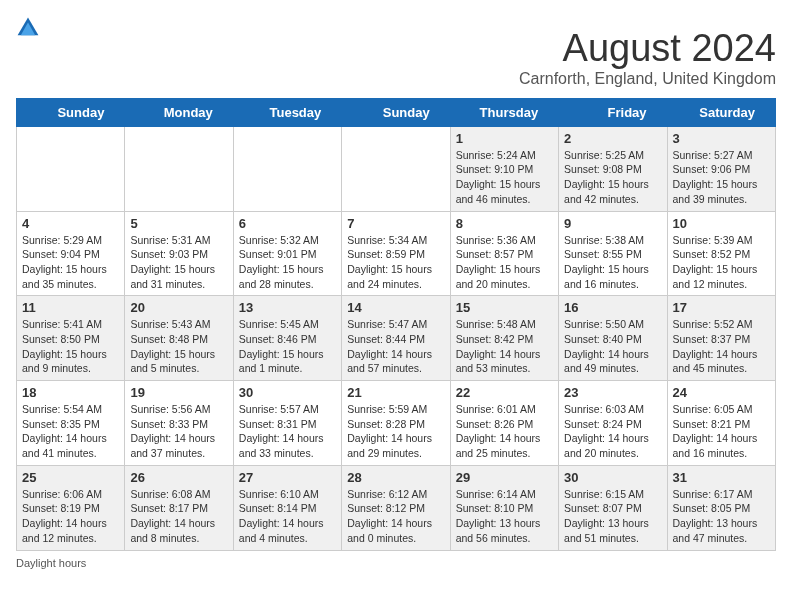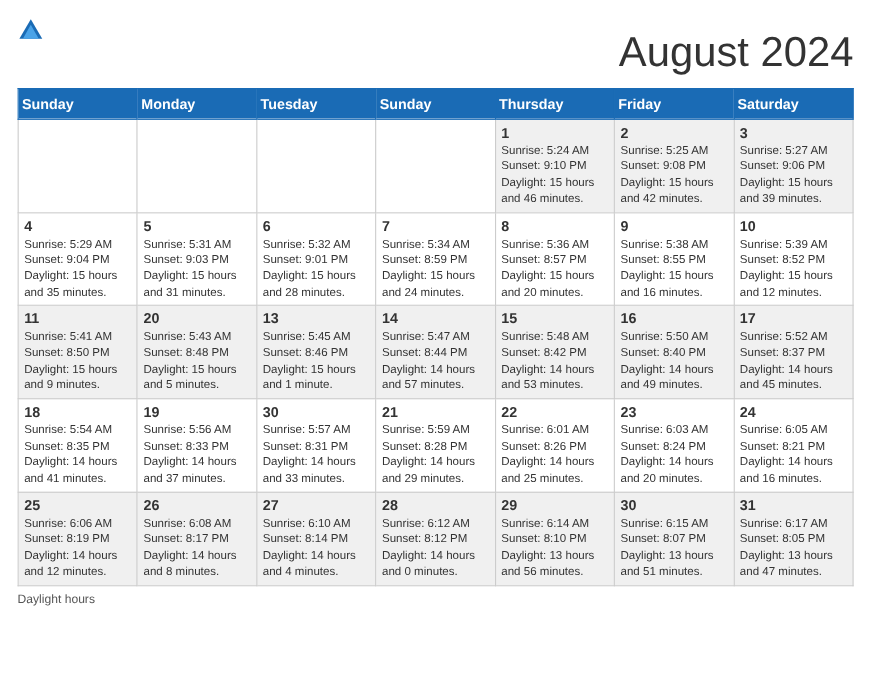--- a/index.html
+++ b/index.html
@@ -117,6 +117,7 @@
   </div>
   <div class="title-block">
     <div class="calendar-title">August 2024</div>
+    <div class="calendar-subtitle">Carnforth, England, United Kingdom</div>
   </div>
 </div>
 

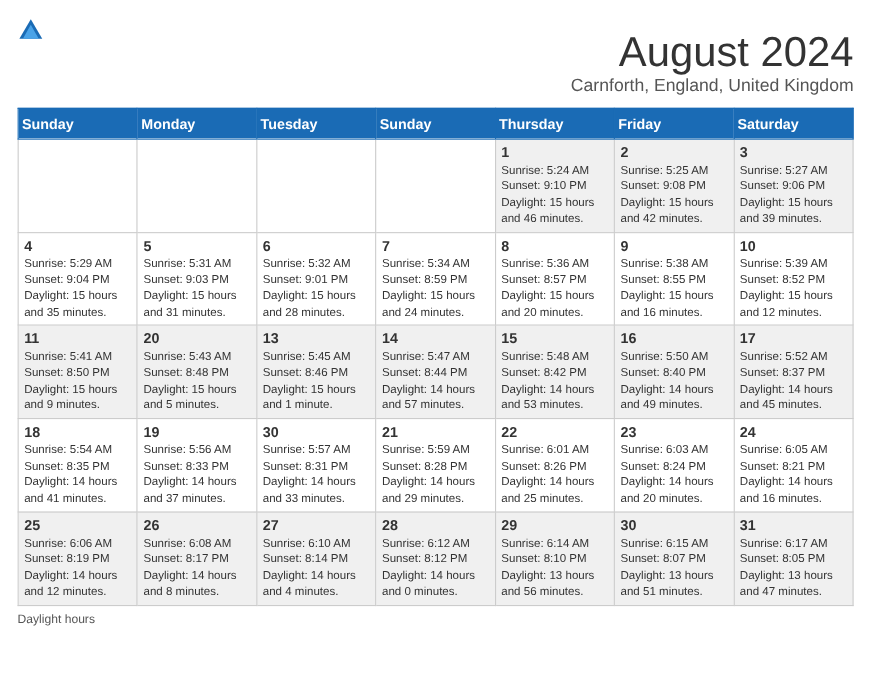--- a/index.html
+++ b/index.html
@@ -64,8 +64,8 @@
       color: #fff;
       font-size: 13px;
       font-weight: bold;
-      padding: 6px 3px;
-      text-align: left;
+      padding: 6px 20px;
+      text-align: right;
       border: 1px solid #1a6bb5;
     }
     tbody tr {

